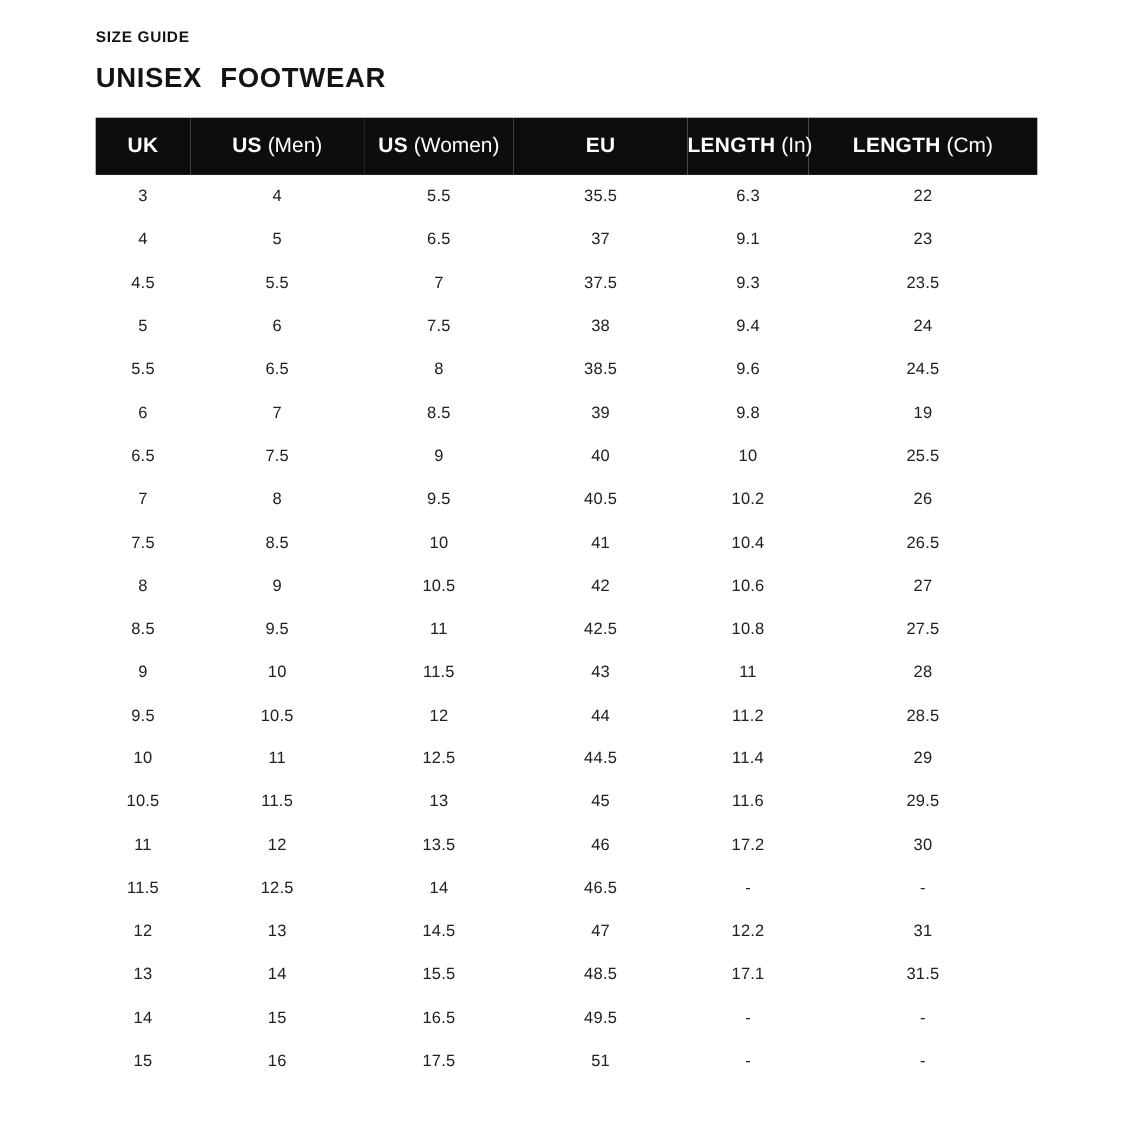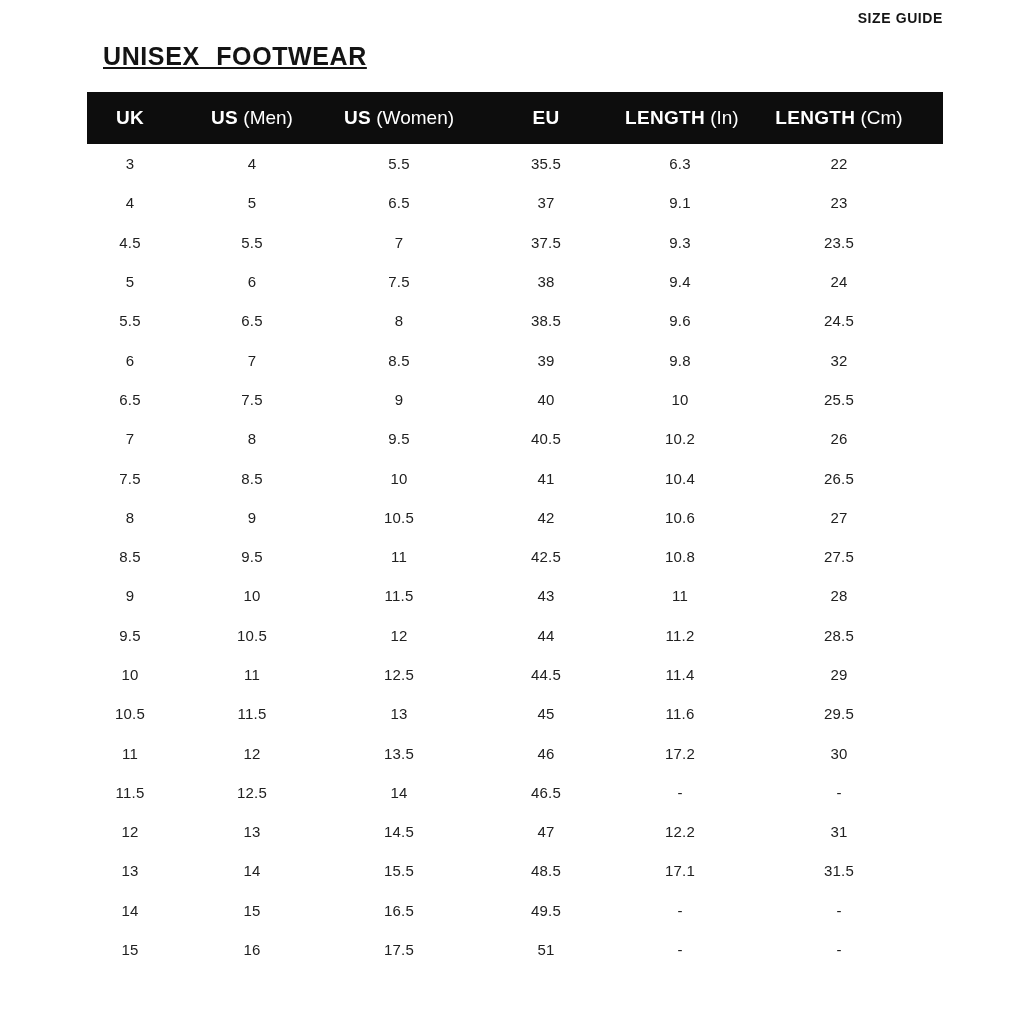--- a/index.html
+++ b/index.html
@@ -21,12 +21,11 @@
     width: 856px;
   }
   .eyebrow {
-    margin-top: 10px;
+    margin-top: 25px;
     font-size: 14px;
     font-weight: 700;
     letter-spacing: 0.6px;
     color: #141414;
-    text-align: right;
   }
   .title {
     margin: 18px 0 0 16px;

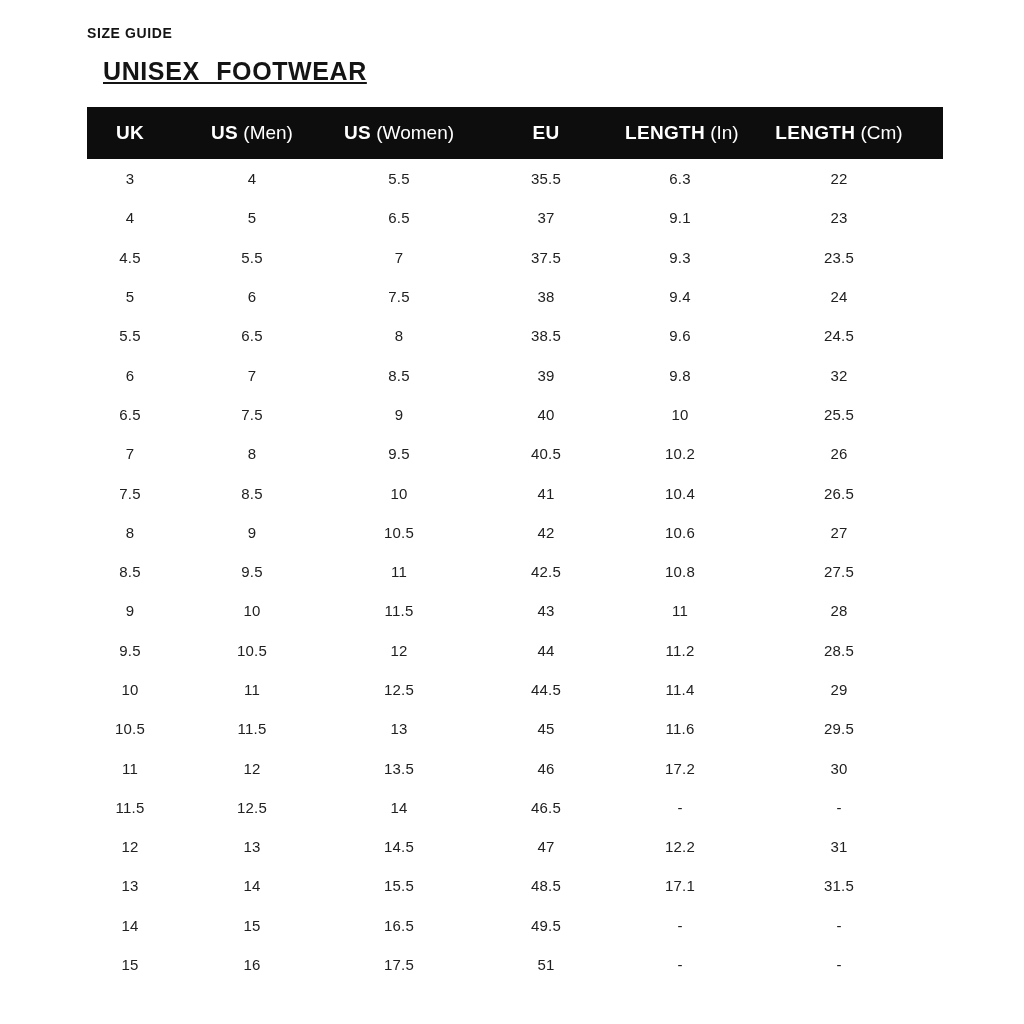--- a/index.html
+++ b/index.html
@@ -28,14 +28,13 @@
     color: #141414;
   }
   .title {
-    margin: 18px 0 0 16px;
+    margin: 18px 0 0 0;
     font-size: 25px;
     line-height: 1.0;
     font-weight: 800;
     letter-spacing: 0.6px;
     word-spacing: 9px;
     color: #141414;
-    text-decoration: underline;
   }
   table.size-table {
     margin-top: 23px;

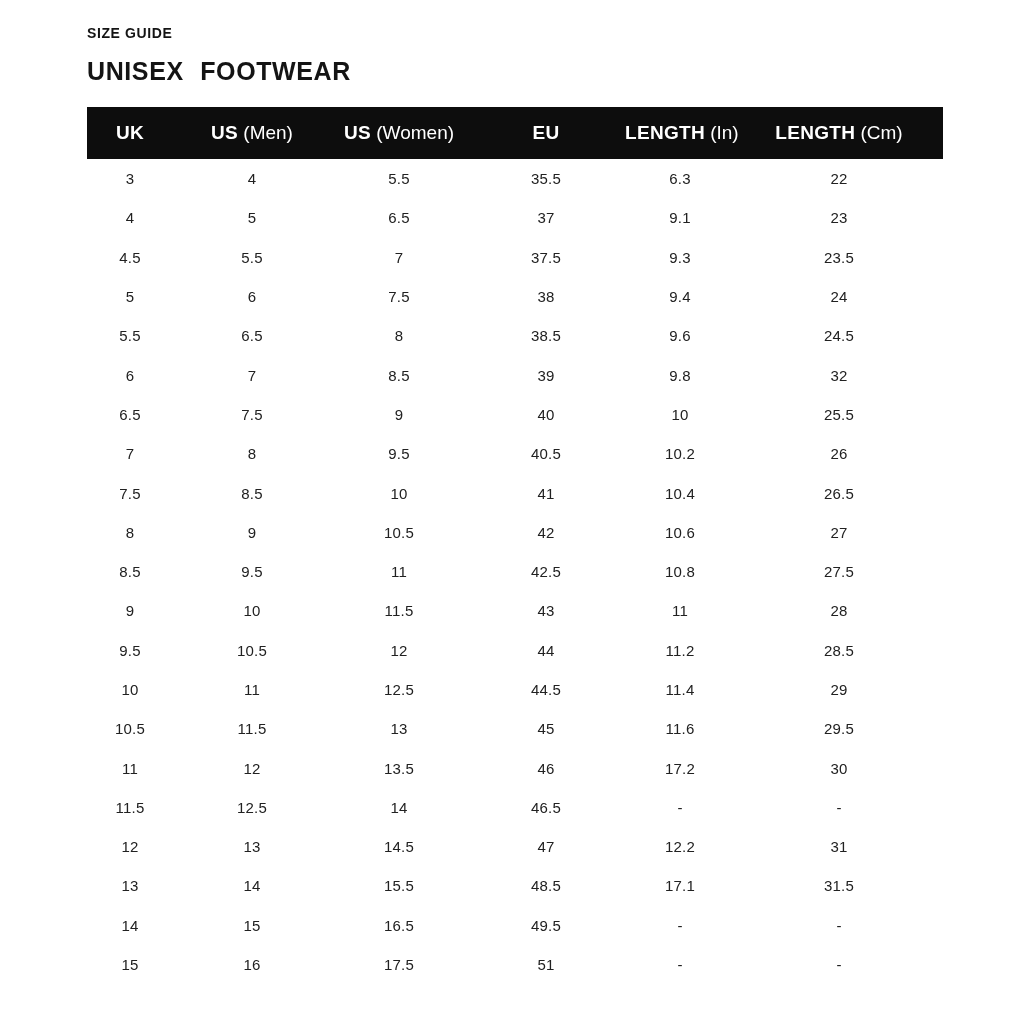--- a/index.html
+++ b/index.html
@@ -141,7 +141,7 @@
           <td>8.5</td>
           <td>39</td>
           <td>9.8</td>
-          <td>32</td>
+          <td>19</td>
         </tr>
         <tr>
           <td>6.5</td>

